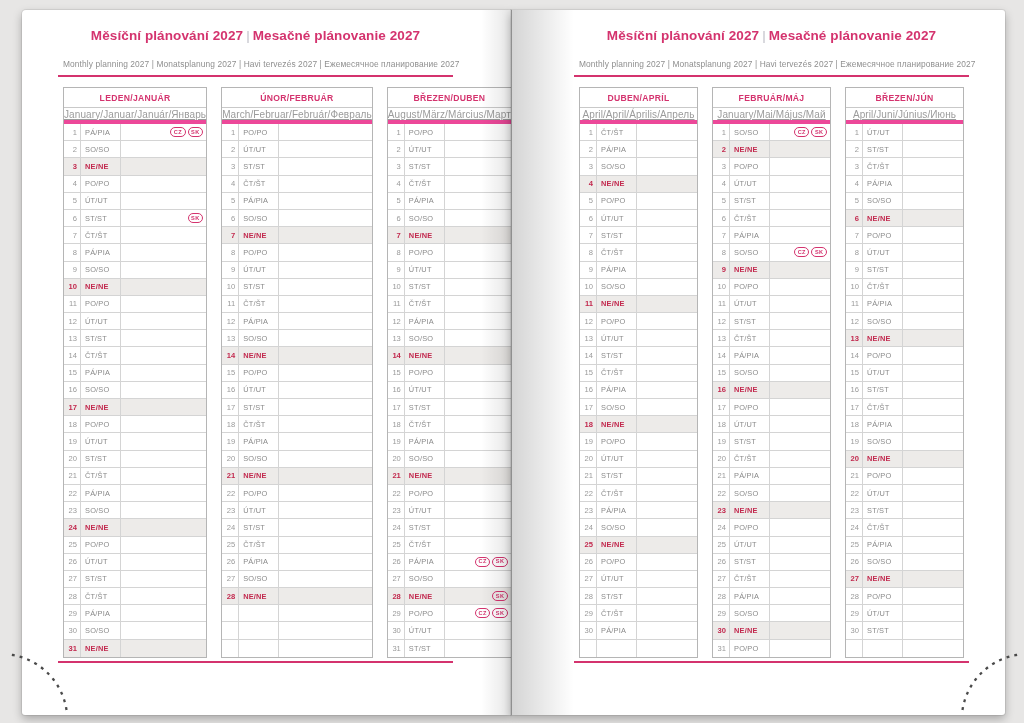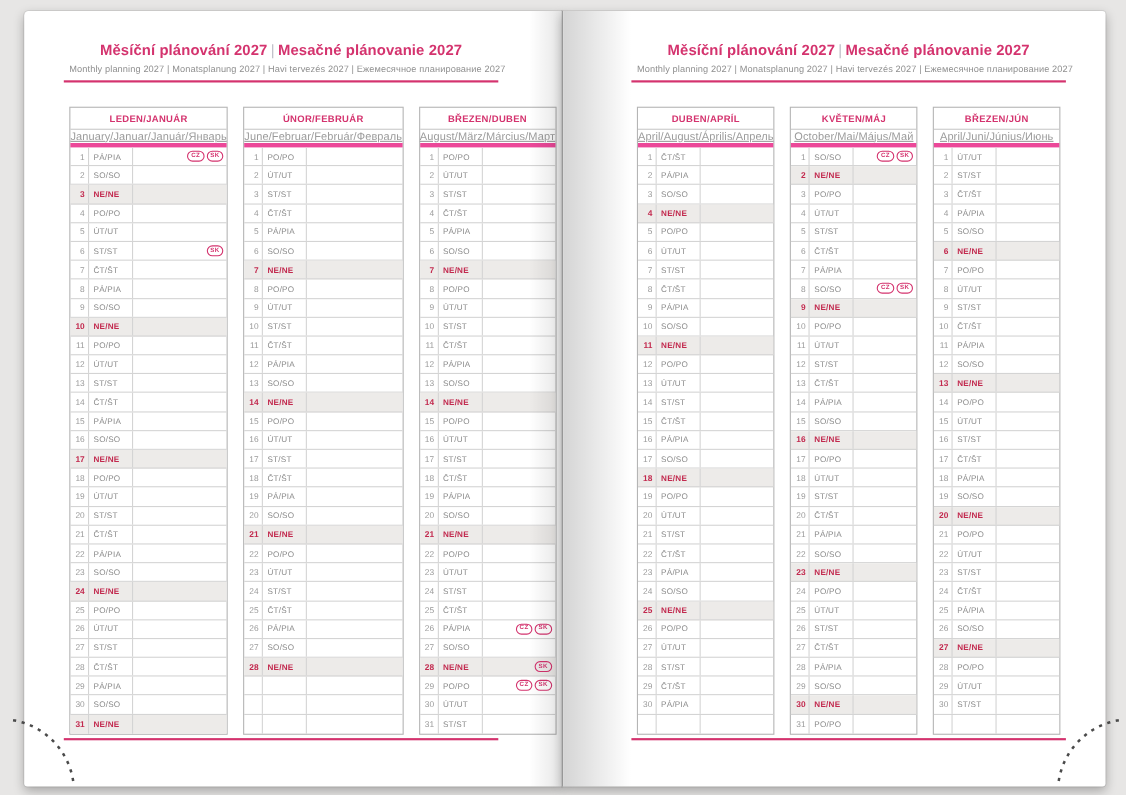--- a/index.html
+++ b/index.html
@@ -25,7 +25,7 @@
     content:'';position:absolute;left:0;top:0;bottom:0;width:62px;
     background:linear-gradient(to right,rgba(0,0,0,0.17),rgba(0,0,0,0));pointer-events:none;
   }
-  .content{position:relative;width:385px;padding-top:28px;}
+  .content{position:relative;width:385px;padding-top:18px;}
   .page-left  .content{margin-left:41px;}
   .page-right .content{margin-left:67px;}
 

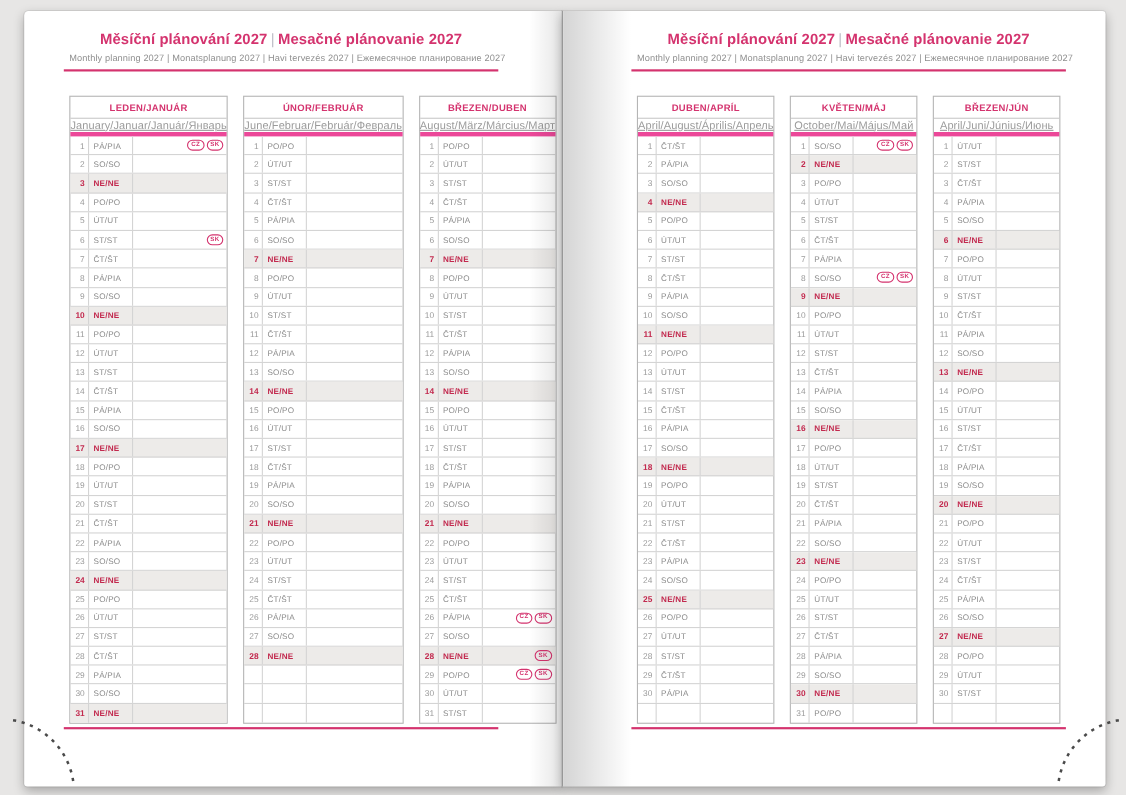--- a/index.html
+++ b/index.html
@@ -35,7 +35,7 @@
   }
   .title .tdiv{color:#bdbdc6;font-weight:normal;padding:0 3px;}
   .subtitle{
-    margin-top:4px;text-align:center;font-size:8.4px;color:#8f8f8f;
+    margin-top:16px;text-align:center;font-size:8.4px;color:#8f8f8f;
     letter-spacing:0.1px;white-space:nowrap;
   }
   .rule{height:2px;background:var(--accent);margin:6px -5px 0 -5px;}

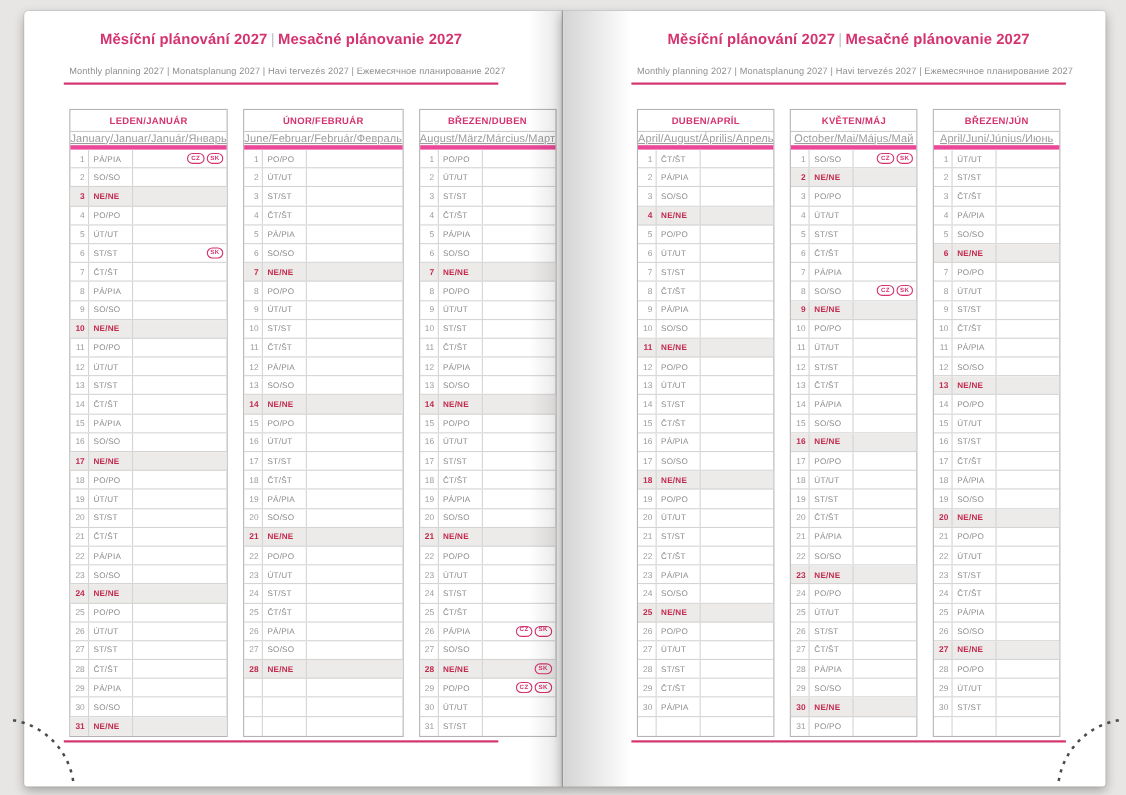--- a/index.html
+++ b/index.html
@@ -41,7 +41,7 @@
   .rule{height:2px;background:var(--accent);margin:6px -5px 0 -5px;}
   .rule.bottom{margin-top:3px;}
 
-  .months{display:flex;gap:14px;margin-top:22px;}
+  .months{display:flex;gap:14px;margin-top:10px;}
   .month{flex:1;border:1px solid #b5b5b5;background:#fff;box-sizing:border-box;}
   .m-head{
     height:20px;display:flex;align-items:center;justify-content:center;

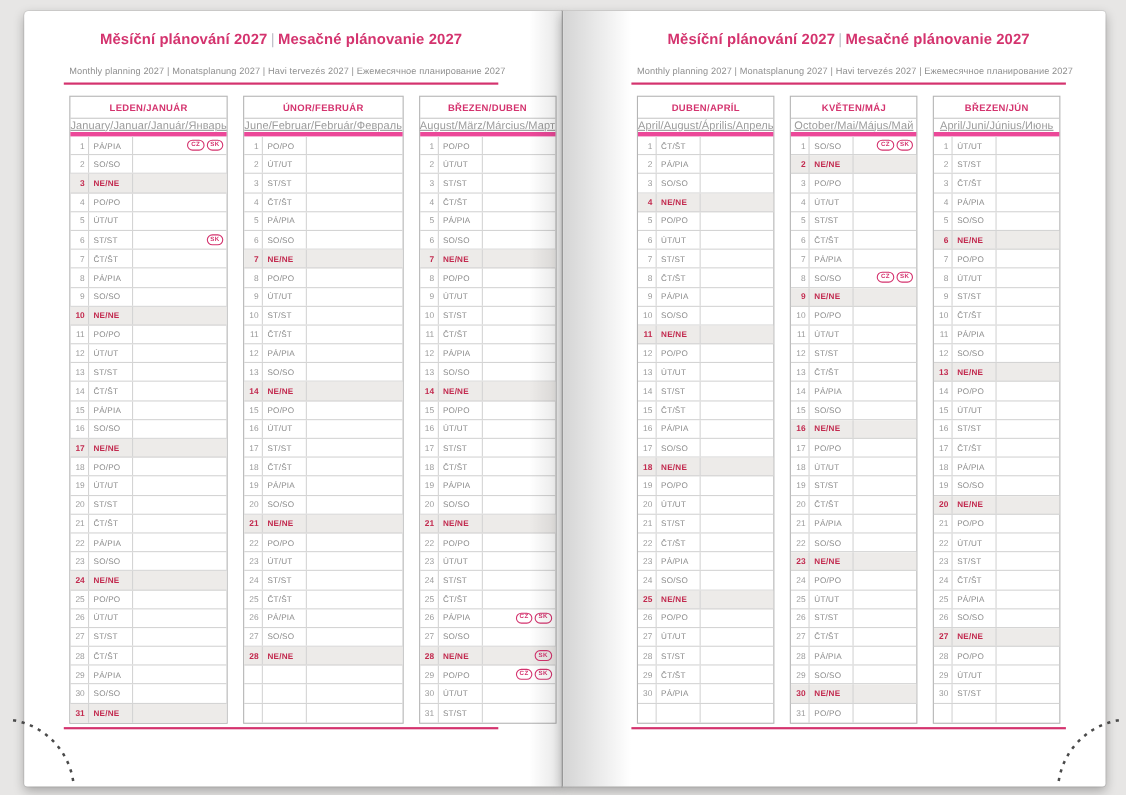--- a/index.html
+++ b/index.html
@@ -752,7 +752,7 @@
             </div>
           </div>
           <div class="month">
-            <div class="m-head">KVĚTEN/MÁJ</div>
+            <div class="m-head">FEBRUÁR/MÁJ</div>
             <div class="m-langs">October/Mai/Május/Май</div>
             <div class="m-row">
               <div class="c-num">1</div>

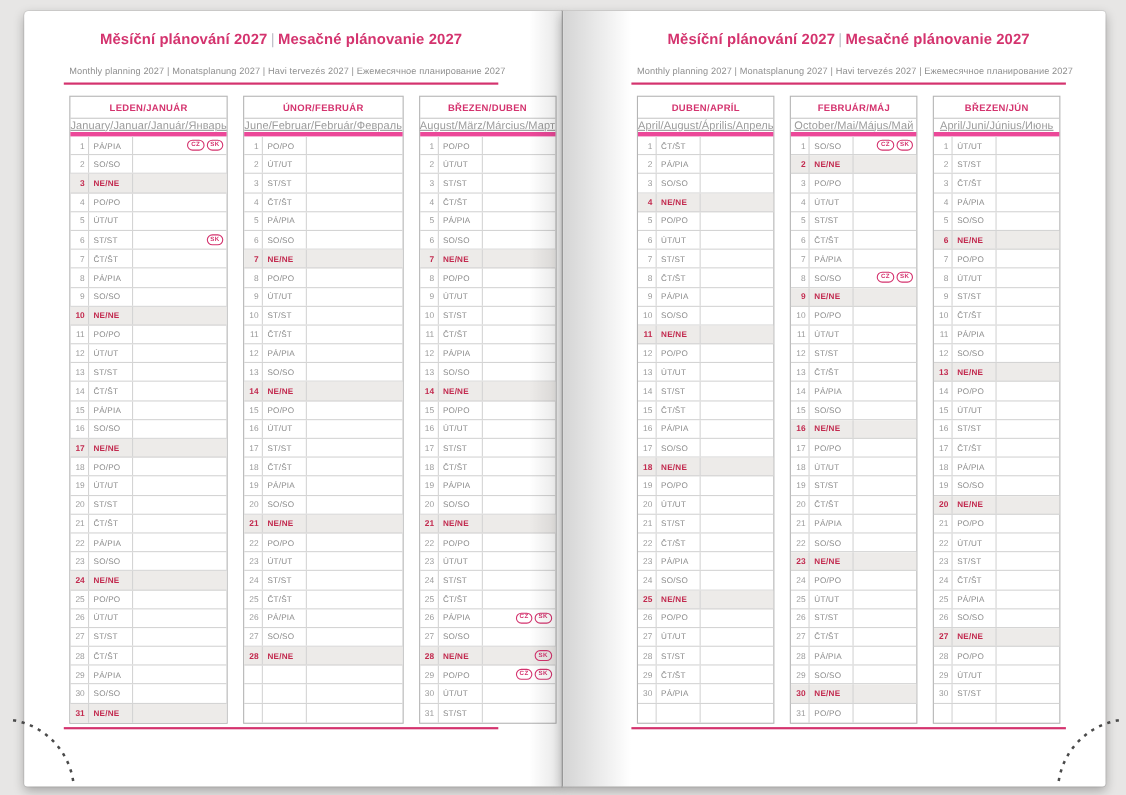--- a/index.html
+++ b/index.html
@@ -254,7 +254,7 @@
           </div>
           <div class="month">
             <div class="m-head">ÚNOR/FEBRUÁR</div>
-            <div class="m-langs">June/Februar/Február/Февраль</div>
+            <div class="m-langs">March/Februar/Február/Февраль</div>
             <div class="m-row">
               <div class="c-num">1</div>
               <div class="c-day">PO/PO</div>

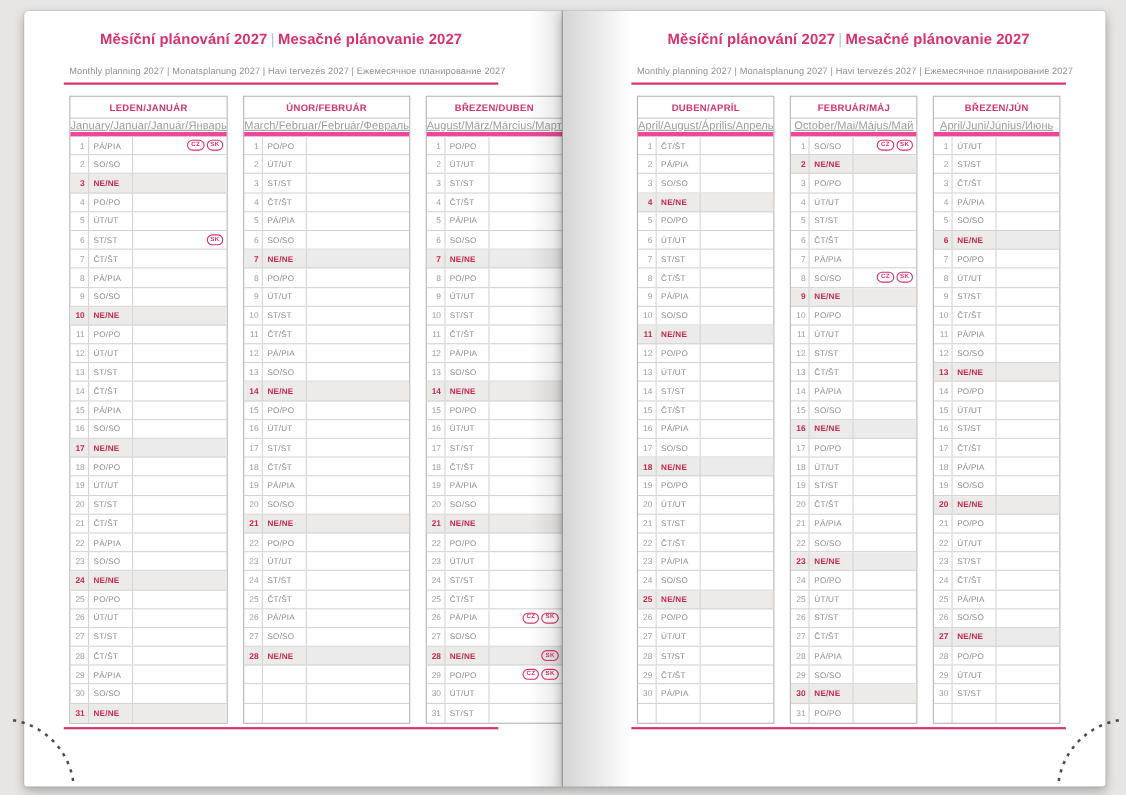--- a/index.html
+++ b/index.html
@@ -594,7 +594,7 @@
       <div class="months">
           <div class="month">
             <div class="m-head">DUBEN/APRÍL</div>
-            <div class="m-langs">April/August/Április/Апрель</div>
+            <div class="m-langs">April/April/Április/Апрель</div>
             <div class="m-row">
               <div class="c-num">1</div>
               <div class="c-day">ČT/ŠT</div>

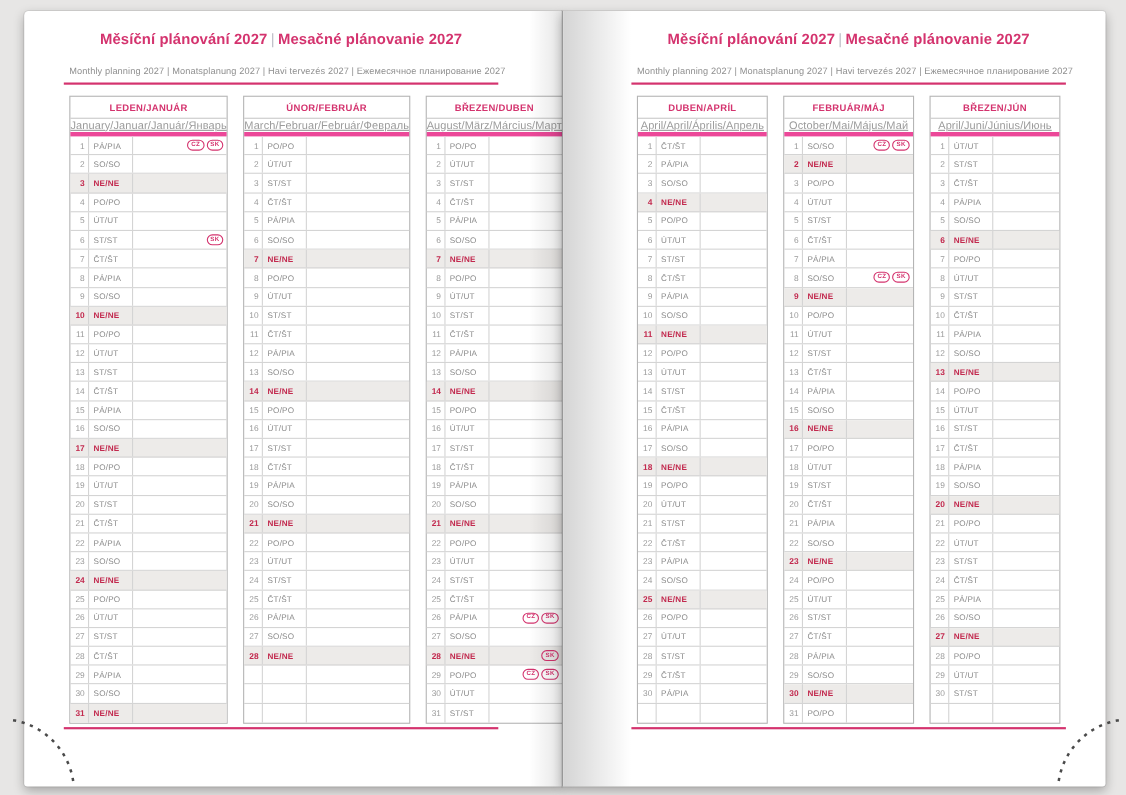--- a/index.html
+++ b/index.html
@@ -753,7 +753,7 @@
           </div>
           <div class="month">
             <div class="m-head">FEBRUÁR/MÁJ</div>
-            <div class="m-langs">October/Mai/Május/Май</div>
+            <div class="m-langs">January/Mai/Május/Май</div>
             <div class="m-row">
               <div class="c-num">1</div>
               <div class="c-day">SO/SO</div>

